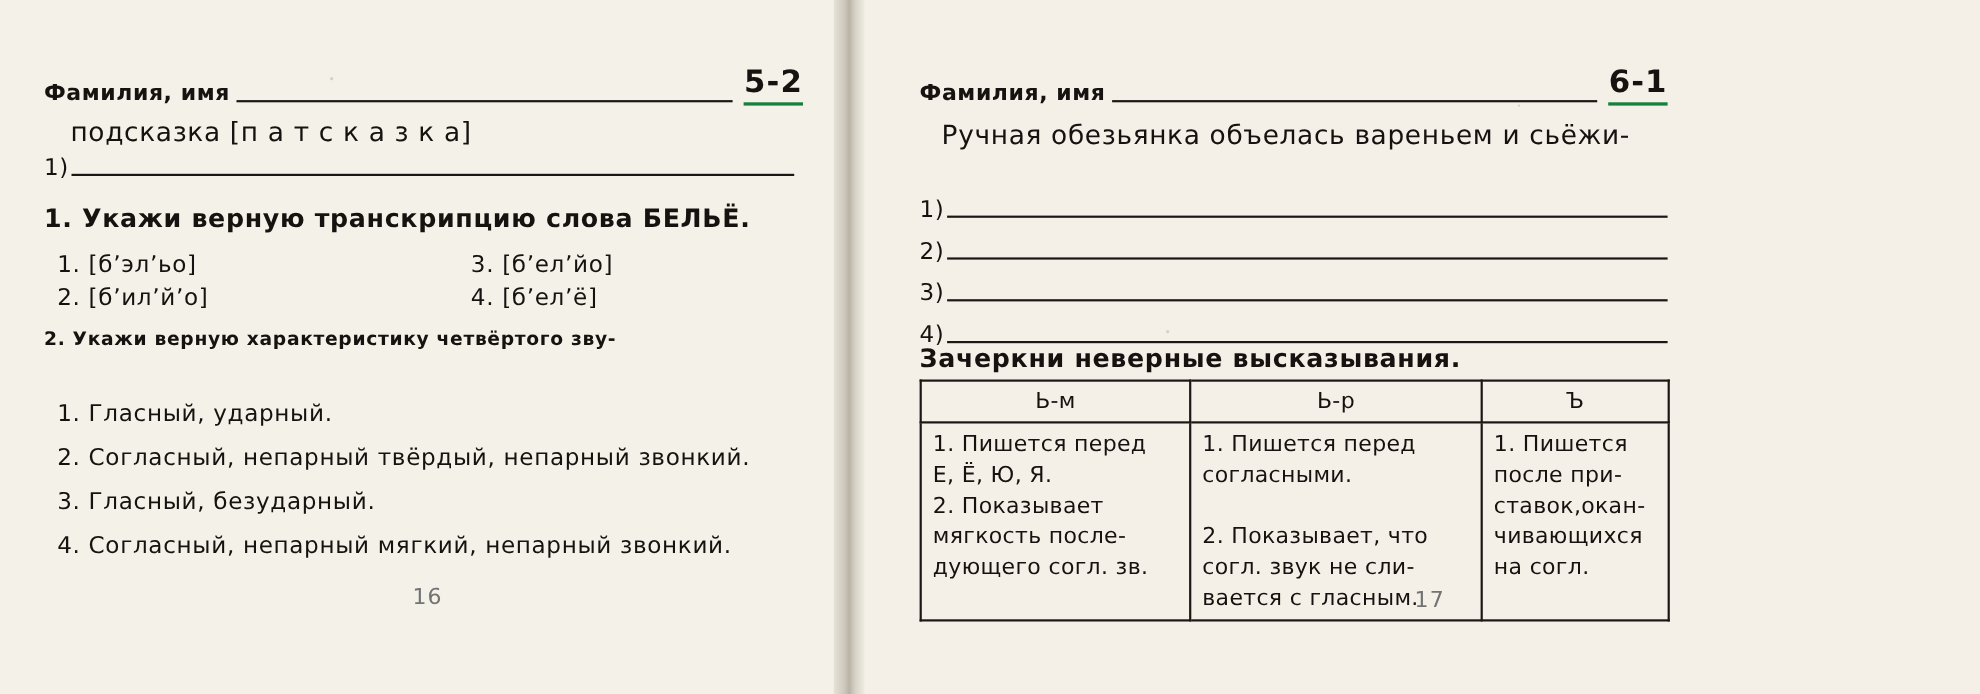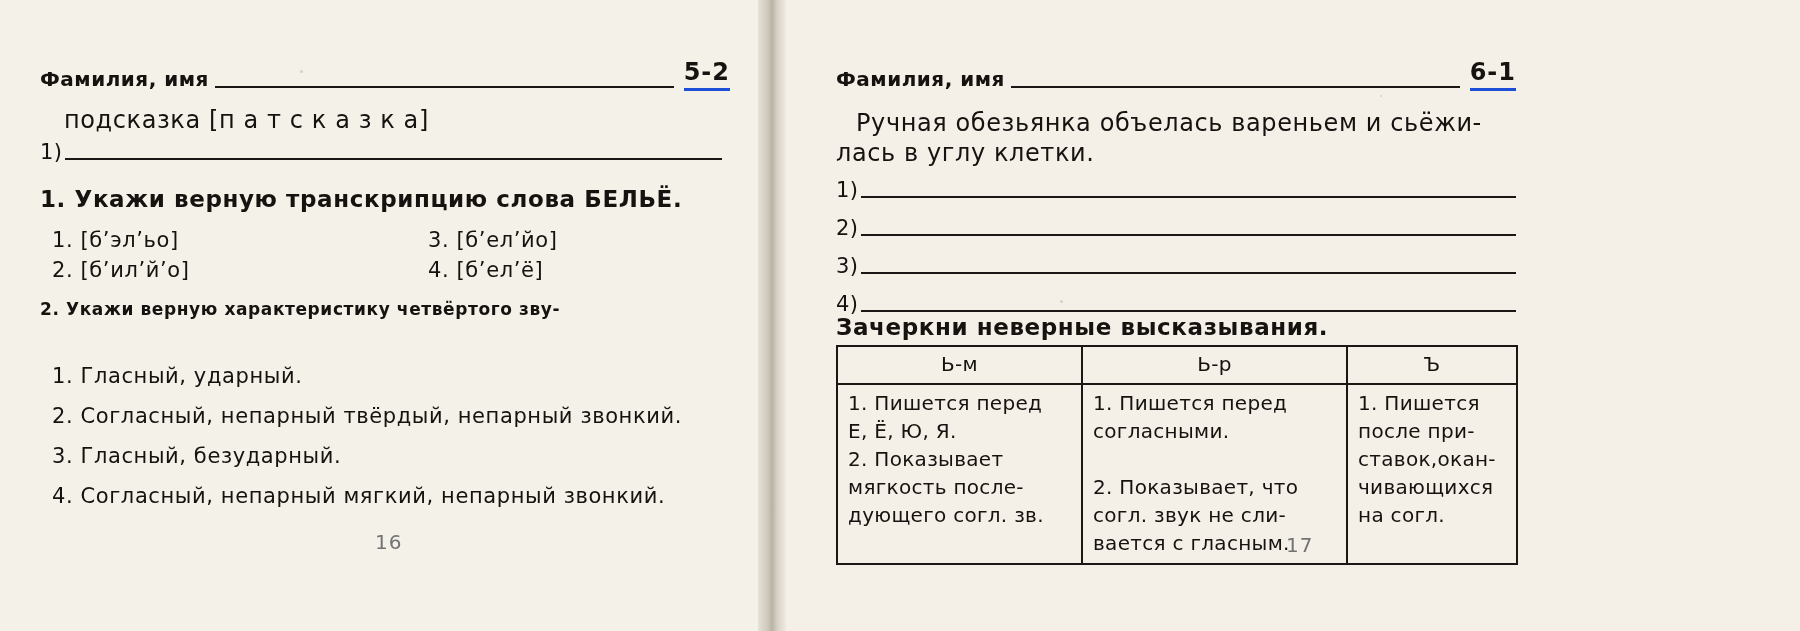--- a/index.html
+++ b/index.html
@@ -61,9 +61,9 @@
   }
   .hdr-code {
     font-weight: bold;
-    font-size: 24px;
+    font-size: 28px;
     letter-spacing: 1px;
-    border-bottom: 3px solid #1d4ed8;
+    border-bottom: 3px solid #15803d;
     padding-bottom: 2px;
   }
 

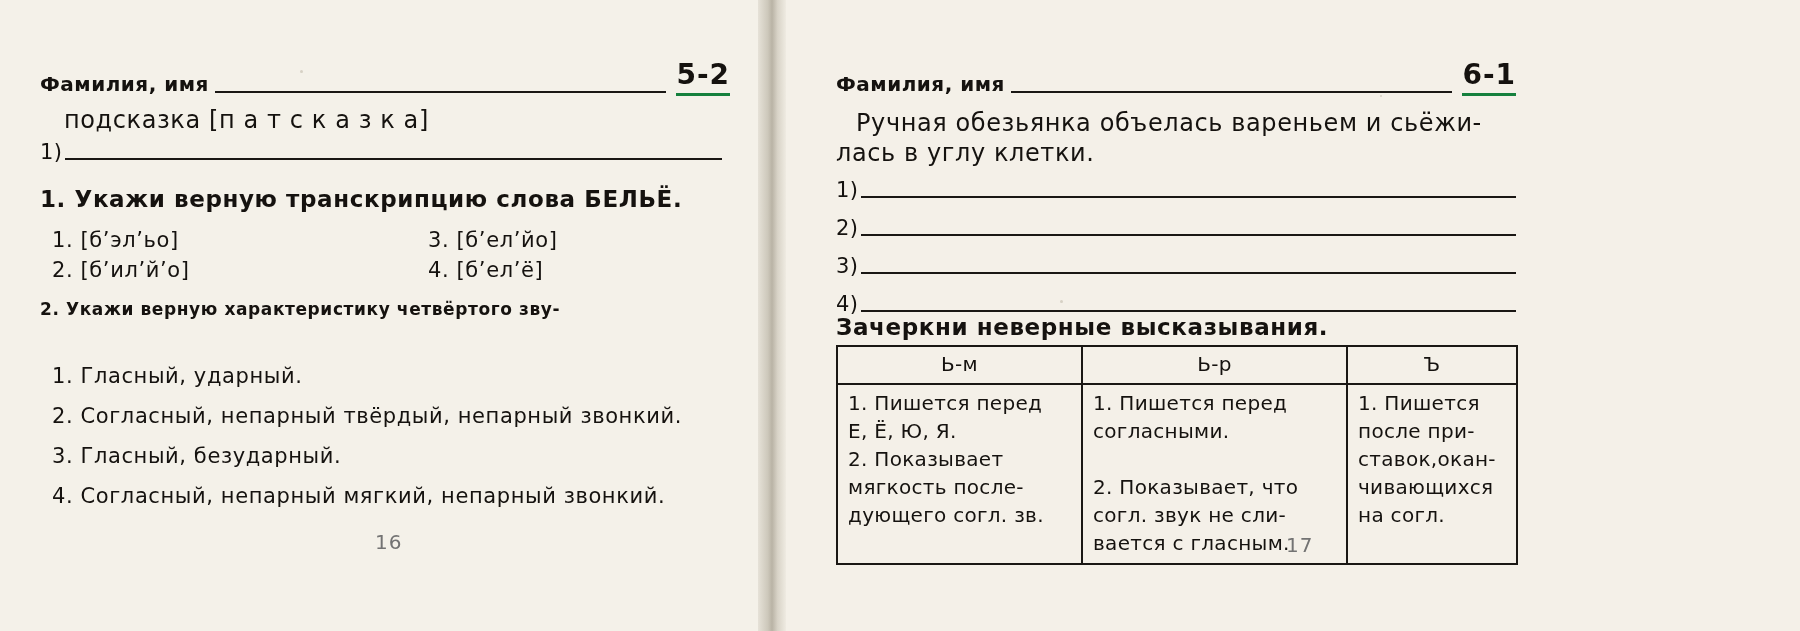--- a/index.html
+++ b/index.html
@@ -187,7 +187,6 @@
     </div>
 
     <div class="txt" style="left:70px; top:108px;text-align:right;">Ручная обезьянка объелась вареньем и сьёжи-</div>
-    <div class="txt" style="left:50px; top:138px;">лась в углу клетки.</div>
 
     <div class="answer-line" style="left:50px; top:178px; width:680px;">
       <span class="num">1)</span>

